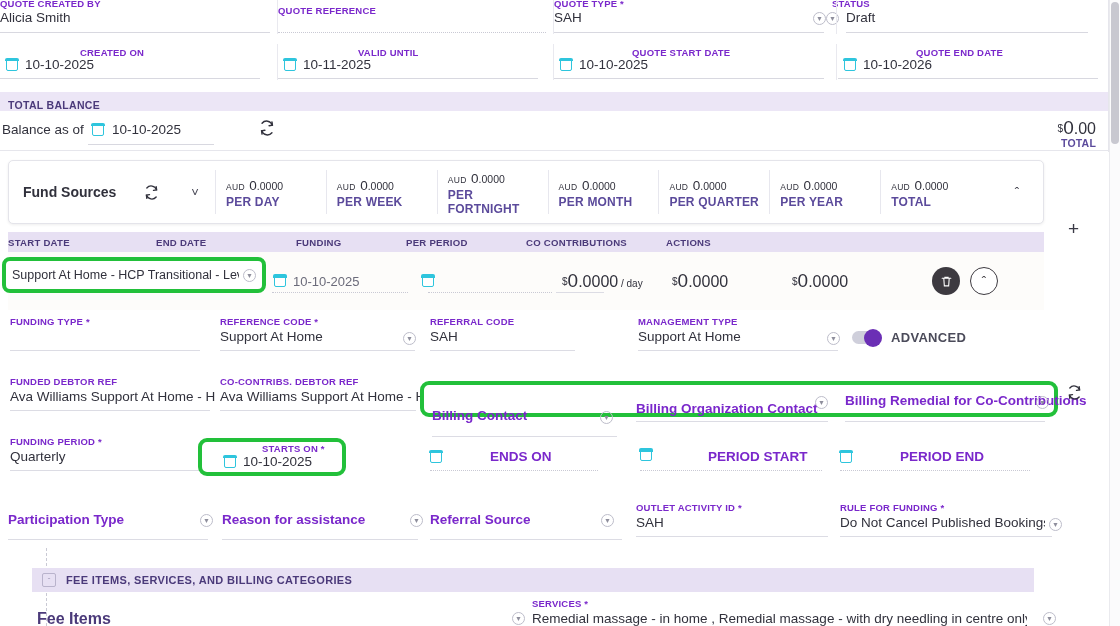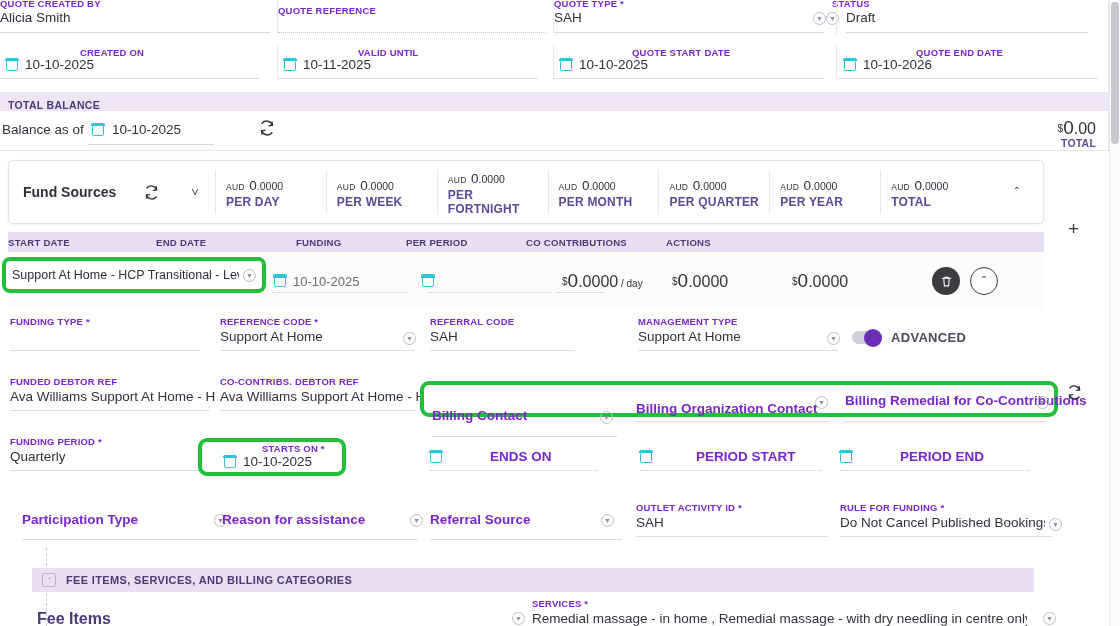--- a/index.html
+++ b/index.html
@@ -504,7 +504,7 @@
       <div class="rule underline-dot" style="width:168px;border-bottom:1px dotted #c9c9d4"></div>
     </div>
     <div class="fcell" style="left:640px;width:190px">
-      <div style="position:absolute;top:13px;left:0;display:flex;align-items:center;gap:44px">
+      <div style="position:absolute;top:13px;left:0;display:flex;align-items:flex-start;gap:56px">
         <span class="cal"></span>
         <span class="fvalue ph">PERIOD START</span>
       </div>

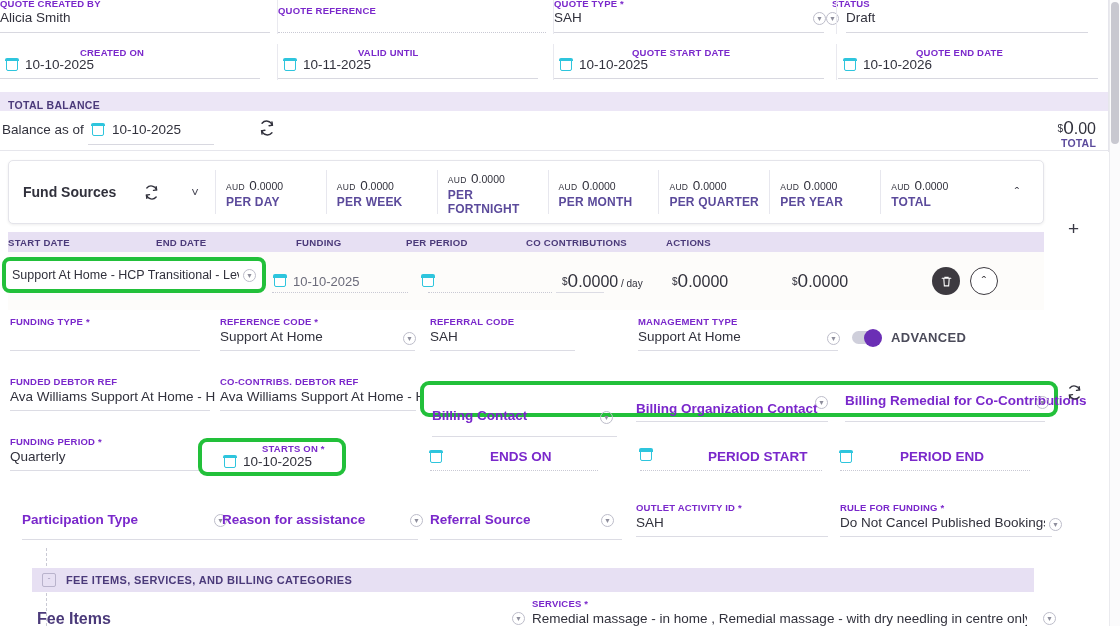--- a/index.html
+++ b/index.html
@@ -520,7 +520,7 @@
   </div>
 
   <div class="frow" style="top:502px">
-    <div class="fcell" style="left:22px;width:205px">
+    <div class="fcell" style="left:8px;width:205px">
       <div class="fval" style="top:10px"><span class="fvalue ph">Participation Type</span></div>
       <div class="chev" style="position:absolute;right:0px;top:12px">▼</div>
       <div class="rule" style="width:200px;bottom:2px"></div>

